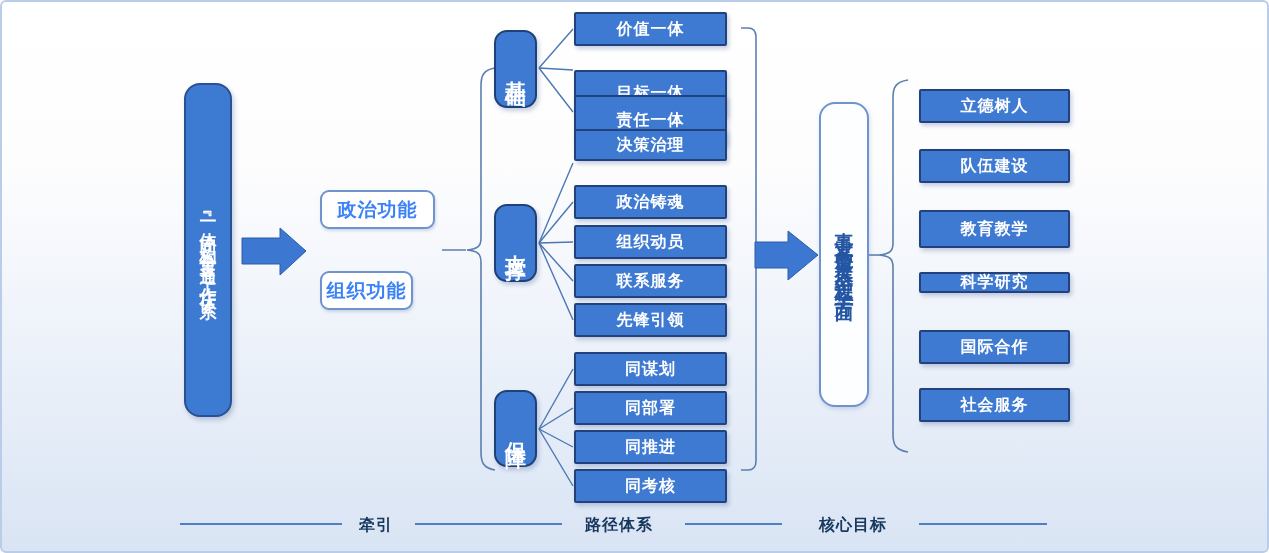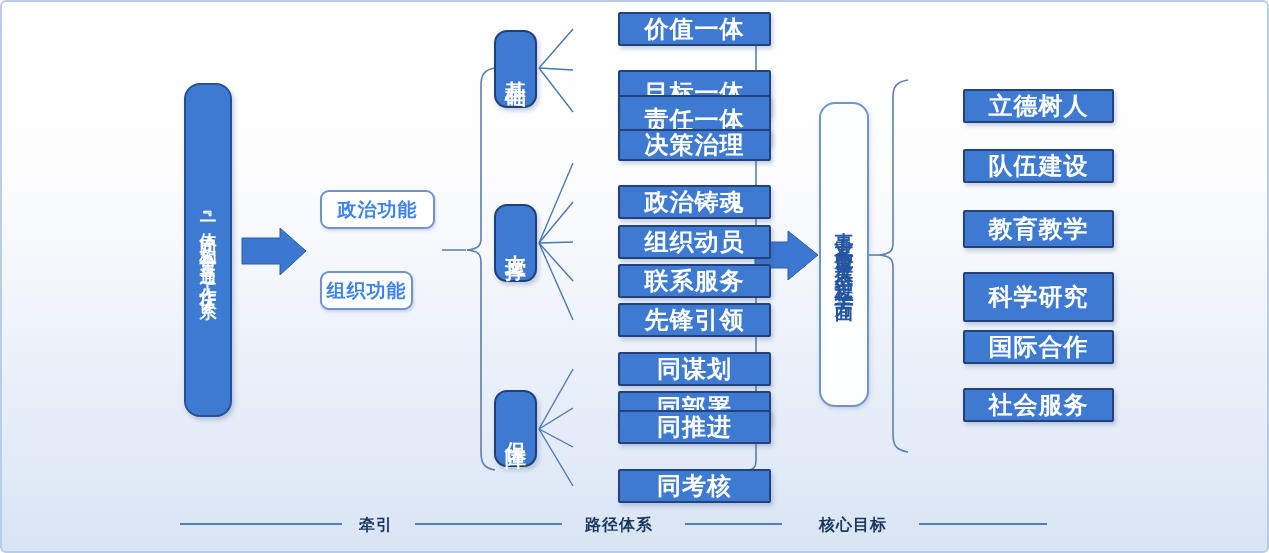--- a/index.html
+++ b/index.html
@@ -13,9 +13,8 @@
   
   .bluebox{
     background:#3e7ad2;border:2px solid #23427c;border-radius:2px;
-    color:#ffffff;font-weight:bold;font-size:24px;letter-spacing:1px;
+    color:#ffffff;font-weight:bold;font-size:16px;letter-spacing:1px;
     box-shadow:2px 3px 4px rgba(60,90,150,.28);
-    margin-left:44px;
   }
   
   .gpill{

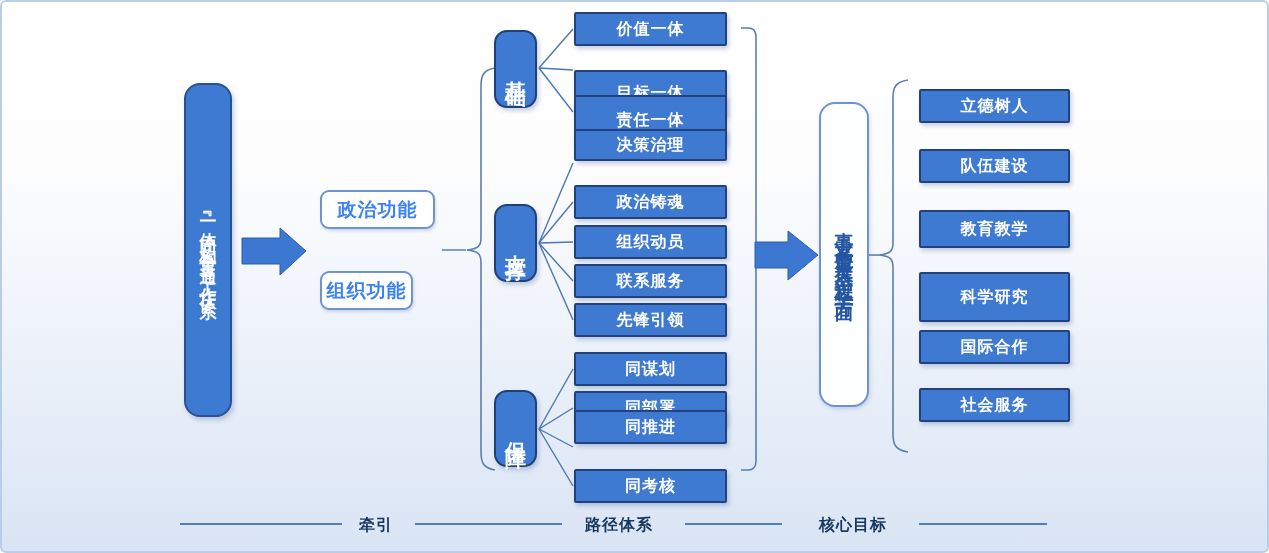--- a/index.html
+++ b/index.html
@@ -172,7 +172,7 @@
   <div class="abs bluebox" style="left:917px;top:208px;width:151px;height:38px;">
     <span>教育教学</span>
   </div>
-  <div class="abs bluebox" style="left:917px;top:270px;width:151px;height:50px;justify-content:center;">
+  <div class="abs bluebox" style="left:917px;top:270px;width:151px;height:21px;justify-content:center;">
     <span>科学研究</span>
   </div>
   <div class="abs bluebox" style="left:917px;top:328px;width:151px;height:34px;">

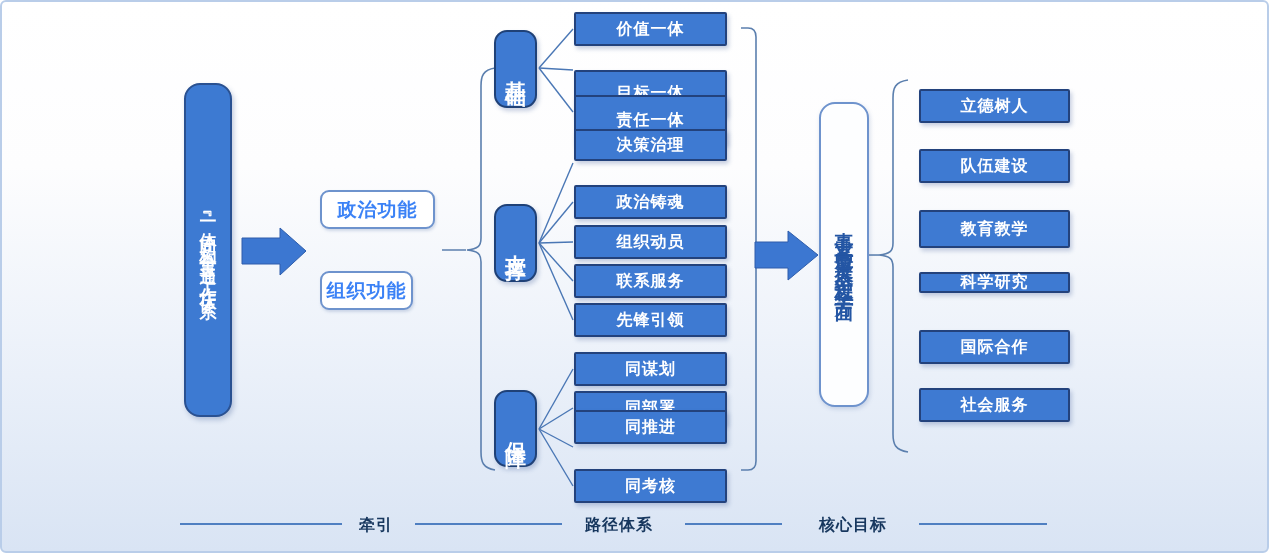--- a/index.html
+++ b/index.html
@@ -152,7 +152,7 @@
   <div class="abs bluebox" style="left:572px;top:389px;width:153px;height:34px;">
     <span>同部署</span>
   </div>
-  <div class="abs bluebox" style="left:572px;top:408px;width:153px;height:34px;justify-content:center;">
+  <div class="abs bluebox" style="left:572px;top:428px;width:153px;height:34px;justify-content:center;">
     <span>同推进</span>
   </div>
   <div class="abs bluebox" style="left:572px;top:467px;width:153px;height:34px;">

